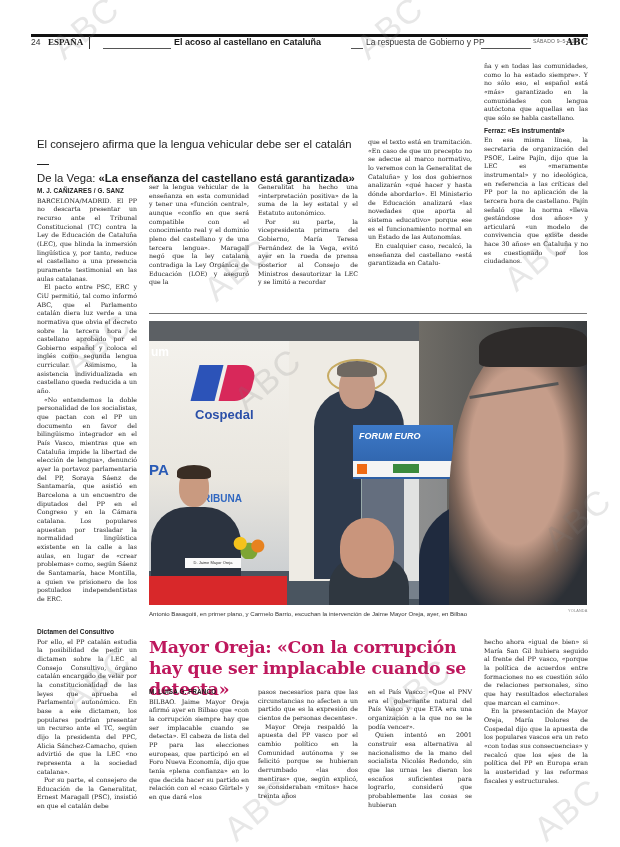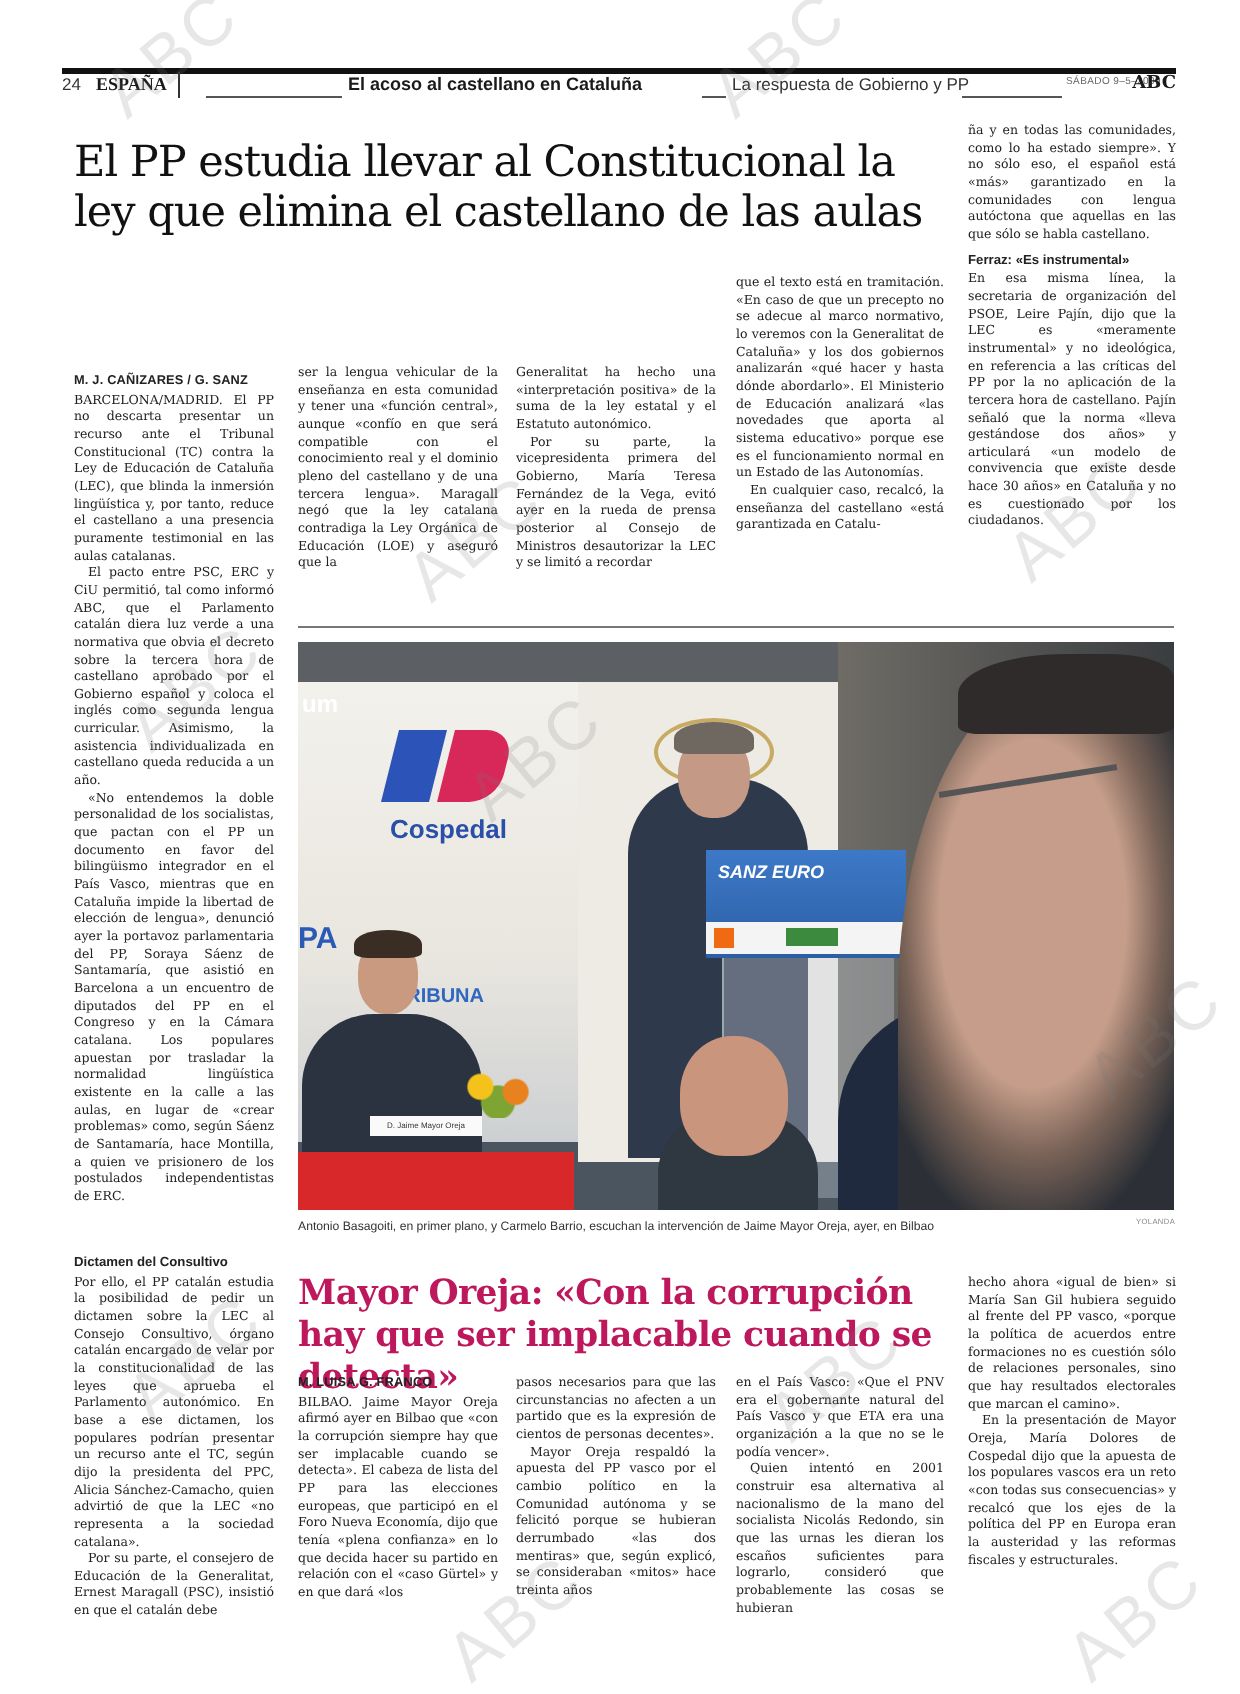--- a/index.html
+++ b/index.html
@@ -96,7 +96,6 @@
     <span class="brand">ABC</span>
   </div>
 
-  <h1 class="headline1">El PP estudia llevar al Constitucional la ley que elimina el castellano de las aulas</h1>
 
   <div class="col" style="left:37px;top:187px;width:100px;">
     <span class="byline">M. J. CAÑIZARES / G. SANZ</span>

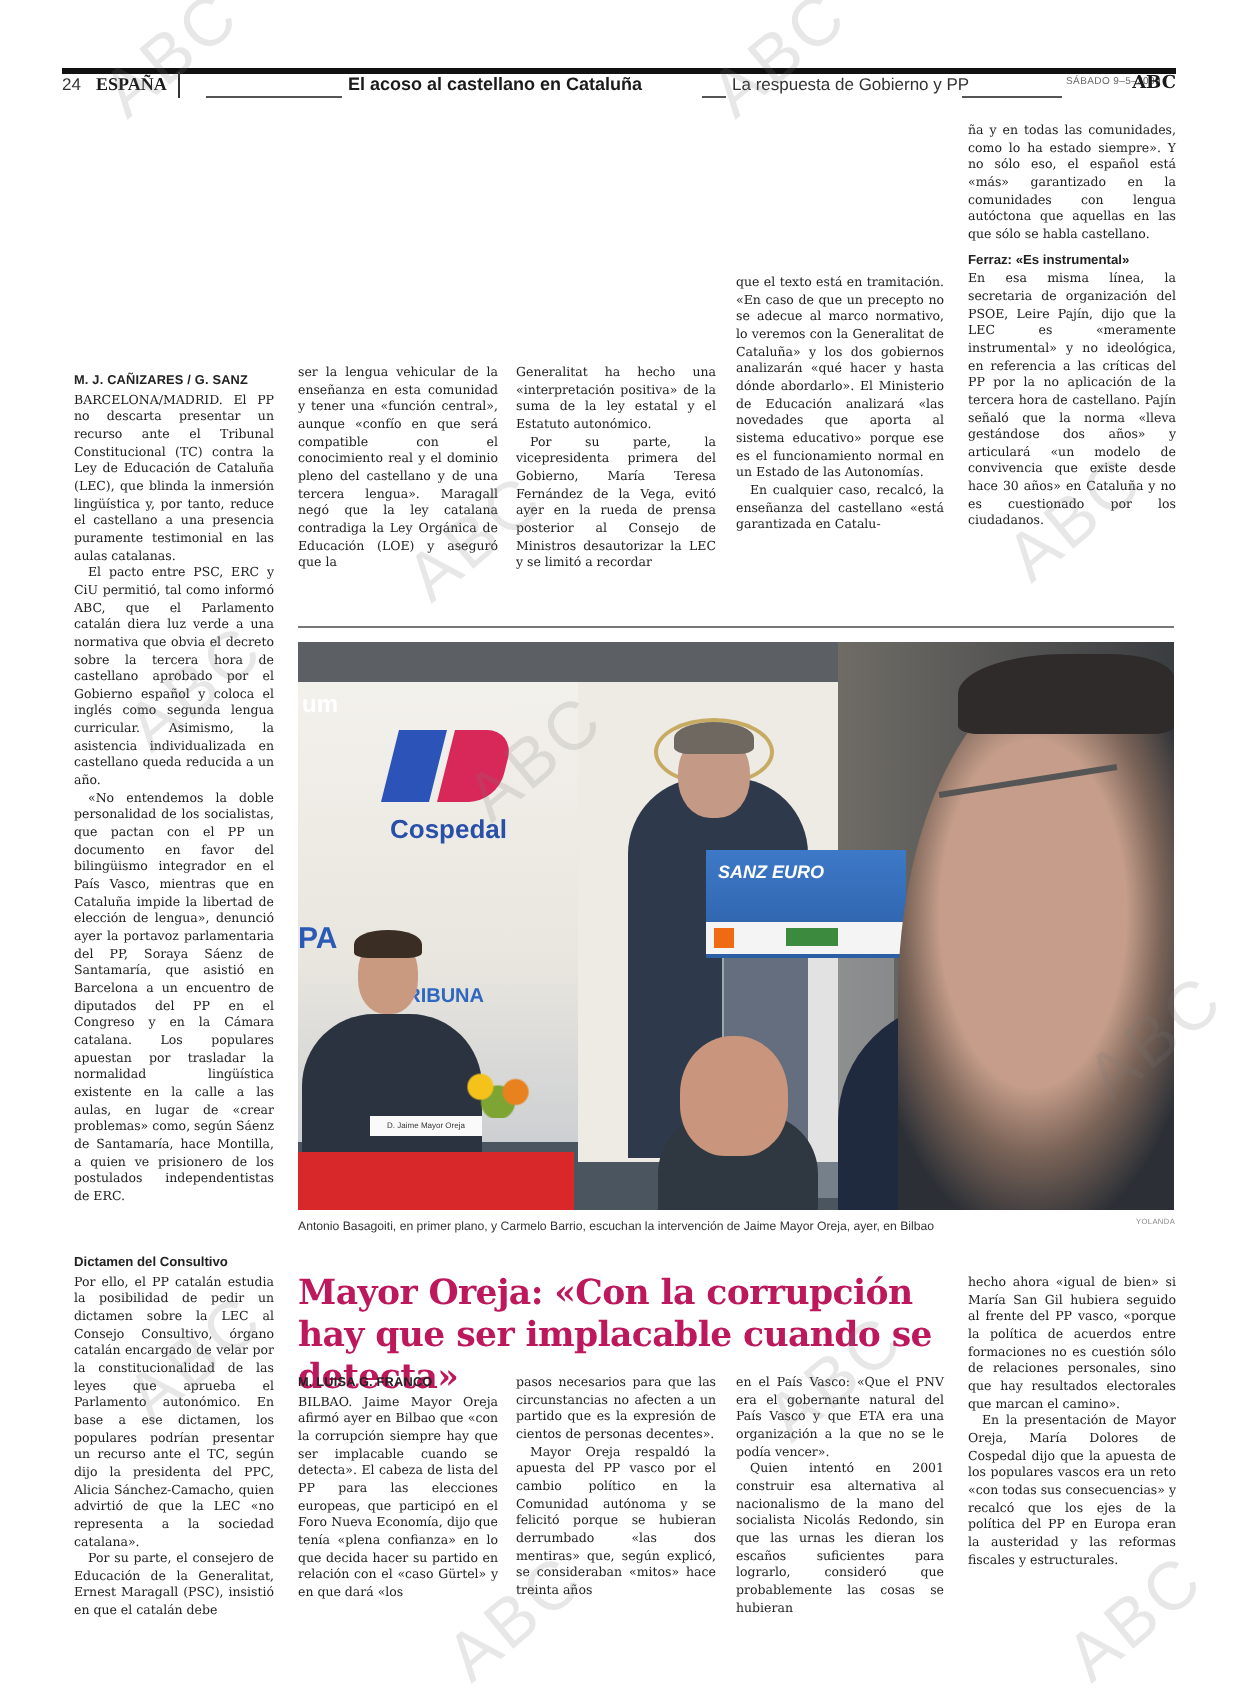--- a/index.html
+++ b/index.html
@@ -96,6 +96,10 @@
     <span class="brand">ABC</span>
   </div>
 
+  <div class="deck1">
+    <div><span>El consejero afirma que la lengua vehicular debe ser el catalán</span> <span style="display:inline-block;width:12px;border-bottom:1px solid #222;"></span></div>
+    <div><span>De la Vega: </span><b>«La enseñanza del castellano está garantizada»</b></div>
+  </div>
 
   <div class="col" style="left:37px;top:187px;width:100px;">
     <span class="byline">M. J. CAÑIZARES / G. SANZ</span>

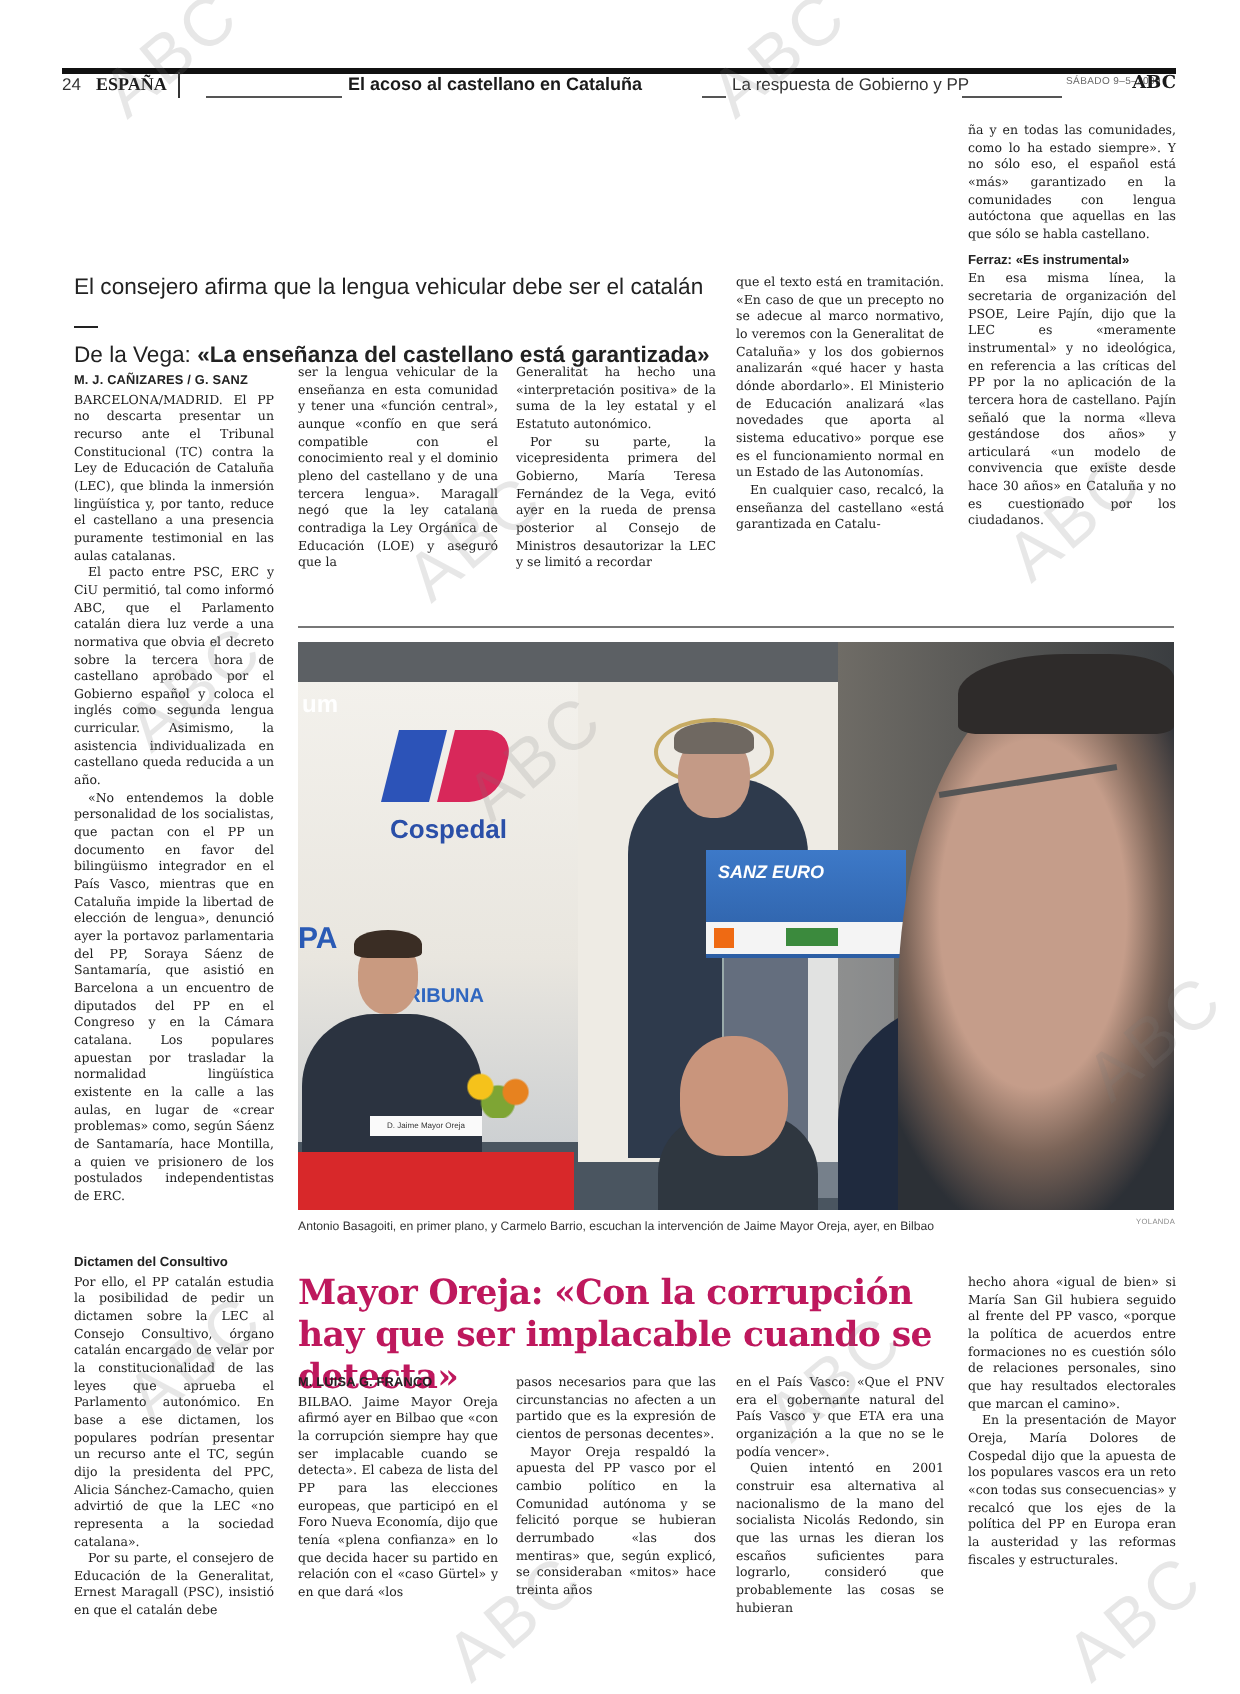--- a/index.html
+++ b/index.html
@@ -155,7 +155,7 @@
     <div class="speaker-hair"></div>
     <div class="podium-stand"></div>
     <div class="podium"></div>
-    <span class="podium-text">SANZ EURO</span>
+    <span class="podium-text">FORUM EURO</span>
     <div class="podium-strip">
         <div class="or"></div>
         <div class="gr"></div>

